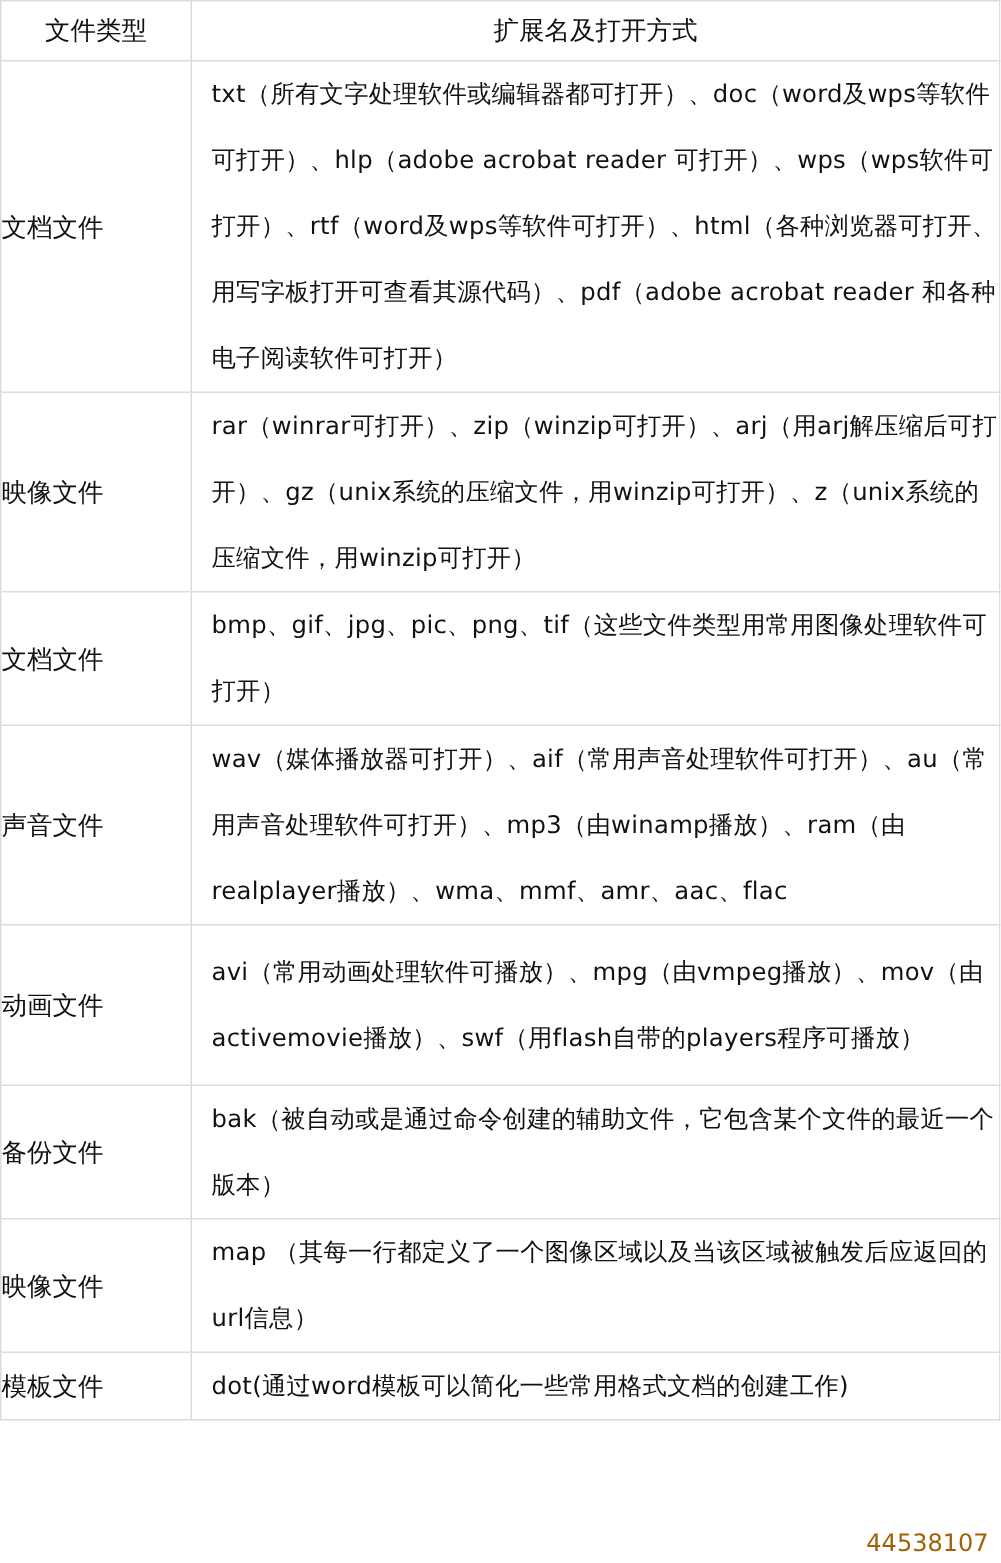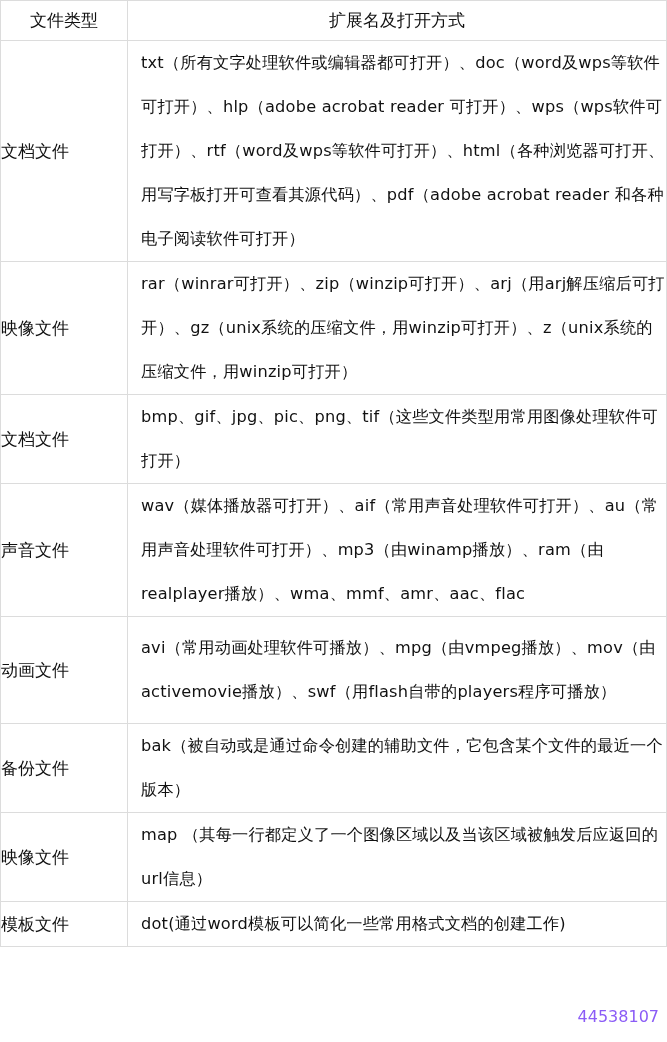--- a/index.html
+++ b/index.html
@@ -10,7 +10,7 @@
   td.type { width:126px; text-align:left; font-size:17px; }
   td.desc { padding:0 0 0 13px; font-size:16.2px; line-height:44px; letter-spacing:0.2px; }
   th { font-weight:normal; font-size:17px; height:39px;margin-top:48px; }
-  .wm { position:absolute; right:8px; bottom:16px; color:#8b5cf6; font-size:16px; }
+  .wm { position:absolute; right:8px; bottom:4px; color:#a16207; font-size:16px; }
 </style>
 </head>
 <body>

